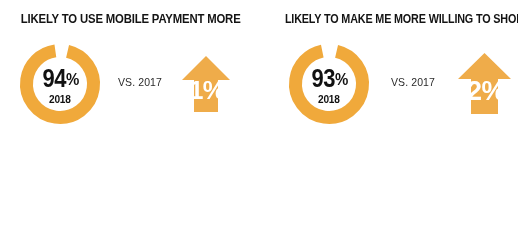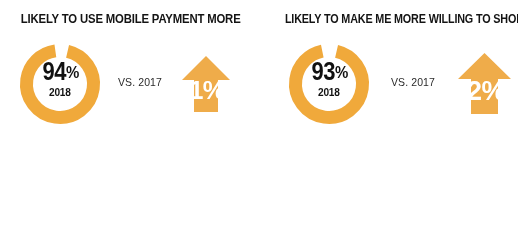--- a/index.html
+++ b/index.html
@@ -73,12 +73,13 @@
 
   .donut-center {
     position: absolute;
-    top: 16px; left: 0;
+    top: 0; left: 0;
     width: 86px;
     height: 86px;
     display: flex;
     flex-direction: column;
     align-items: center;
+    justify-content: center;
   }
 
   .donut-pct {

